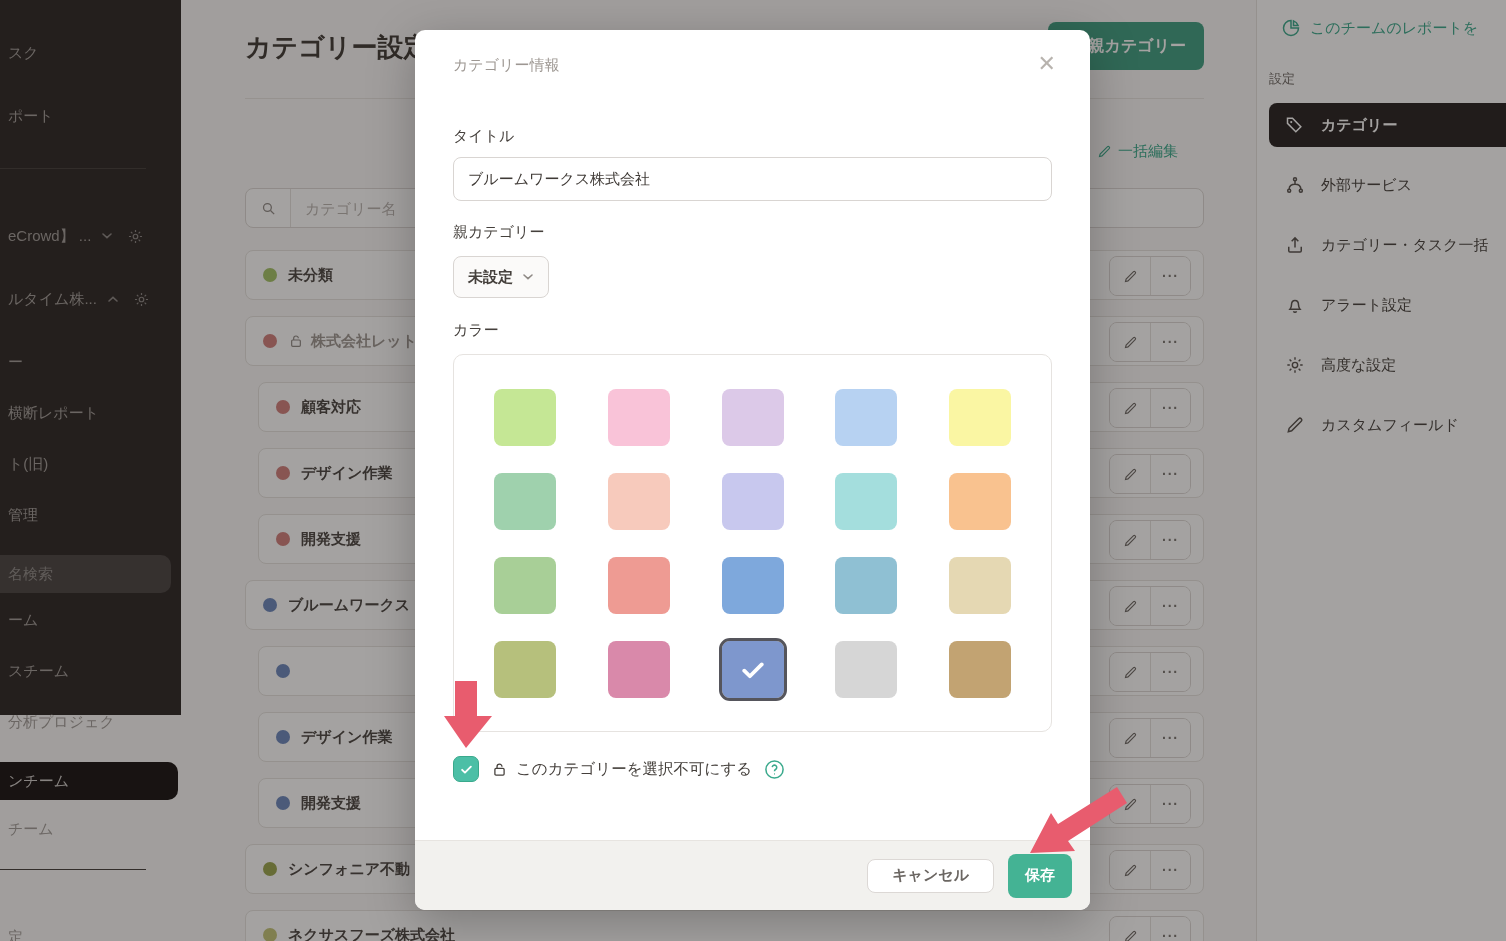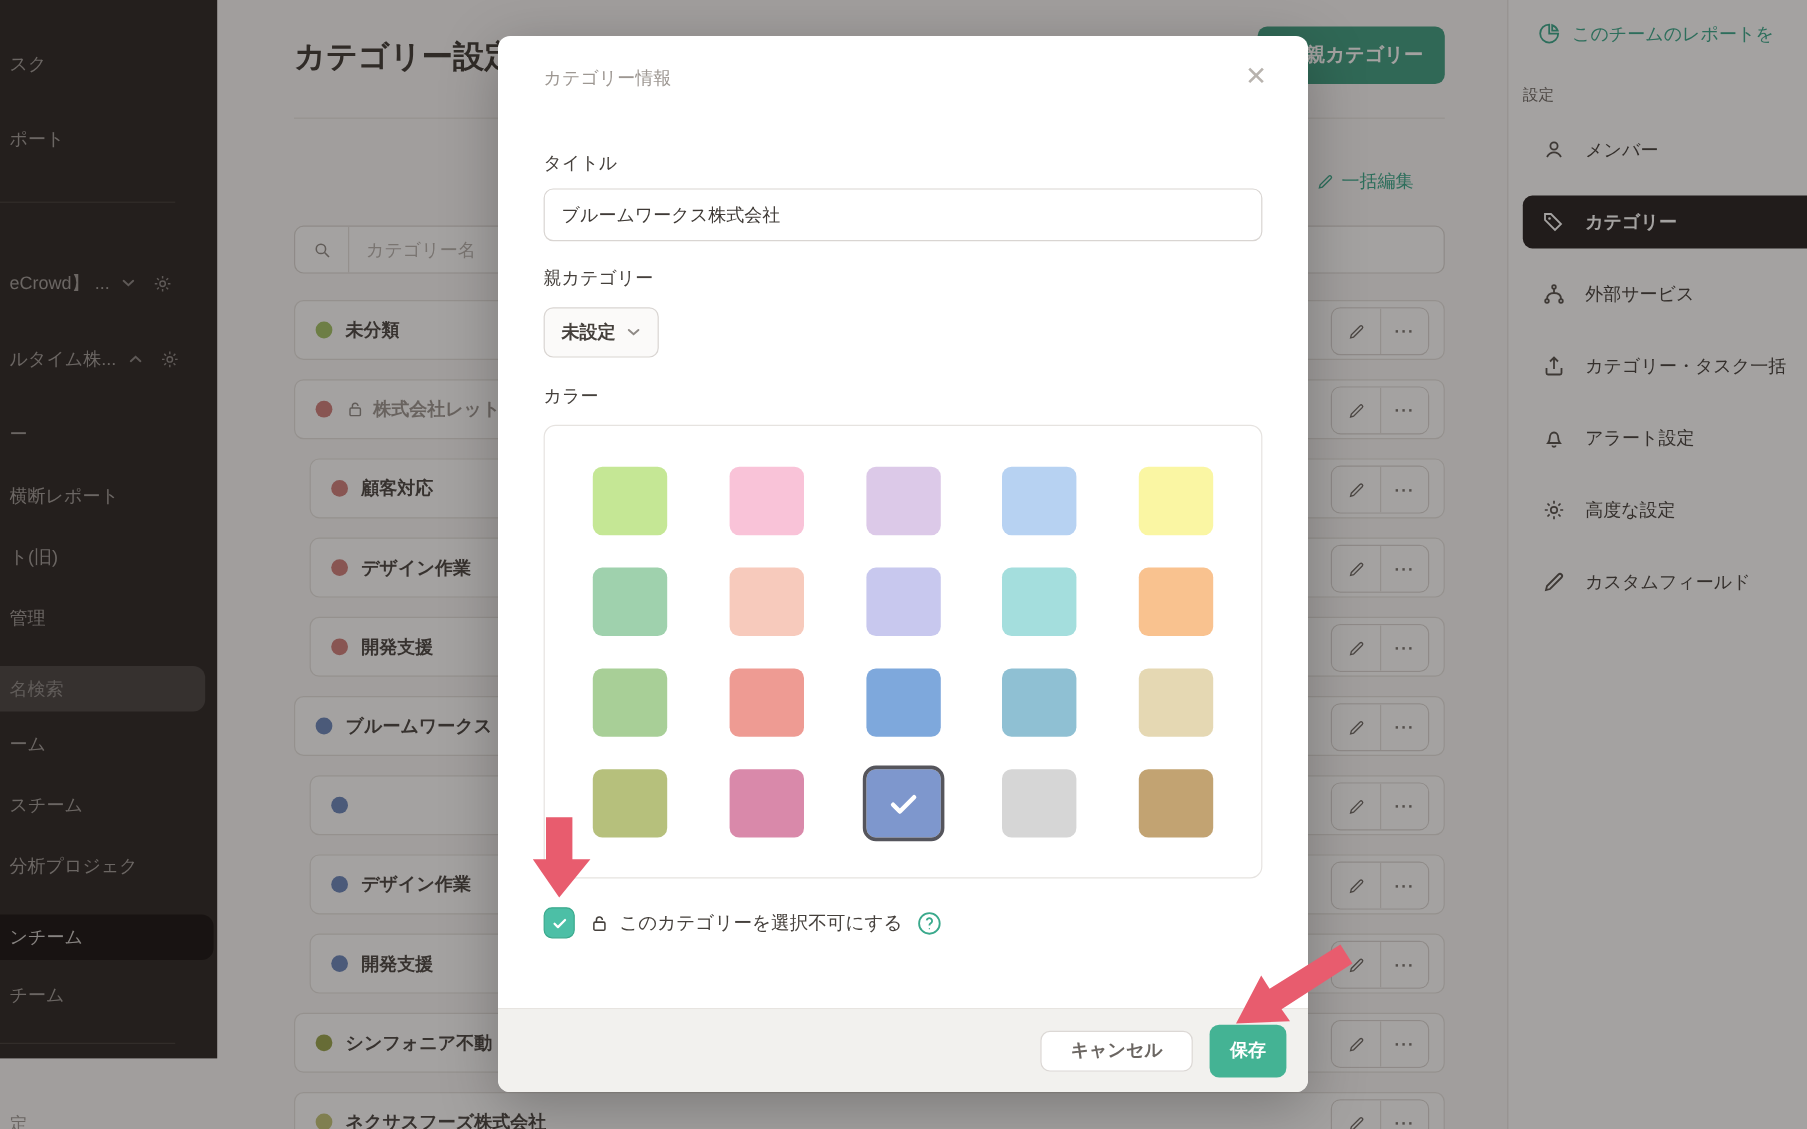--- a/index.html
+++ b/index.html
@@ -8,7 +8,7 @@
   [data-interactable="true"]{cursor:pointer;}
 
   
-  .left-sb{position:absolute;left:0;top:0;width:181px;height:882px;background:#2b2624;z-index:10;}
+  .left-sb{position:absolute;left:0;top:0;width:181px;height:715px;background:#2b2624;z-index:10;}
   .lwrap{padding-top:42px;}
   .litem{position:relative;height:22px;margin-bottom:29px;color:#a09b98;font-size:15px;
     display:flex;align-items:center;padding-left:8px;}

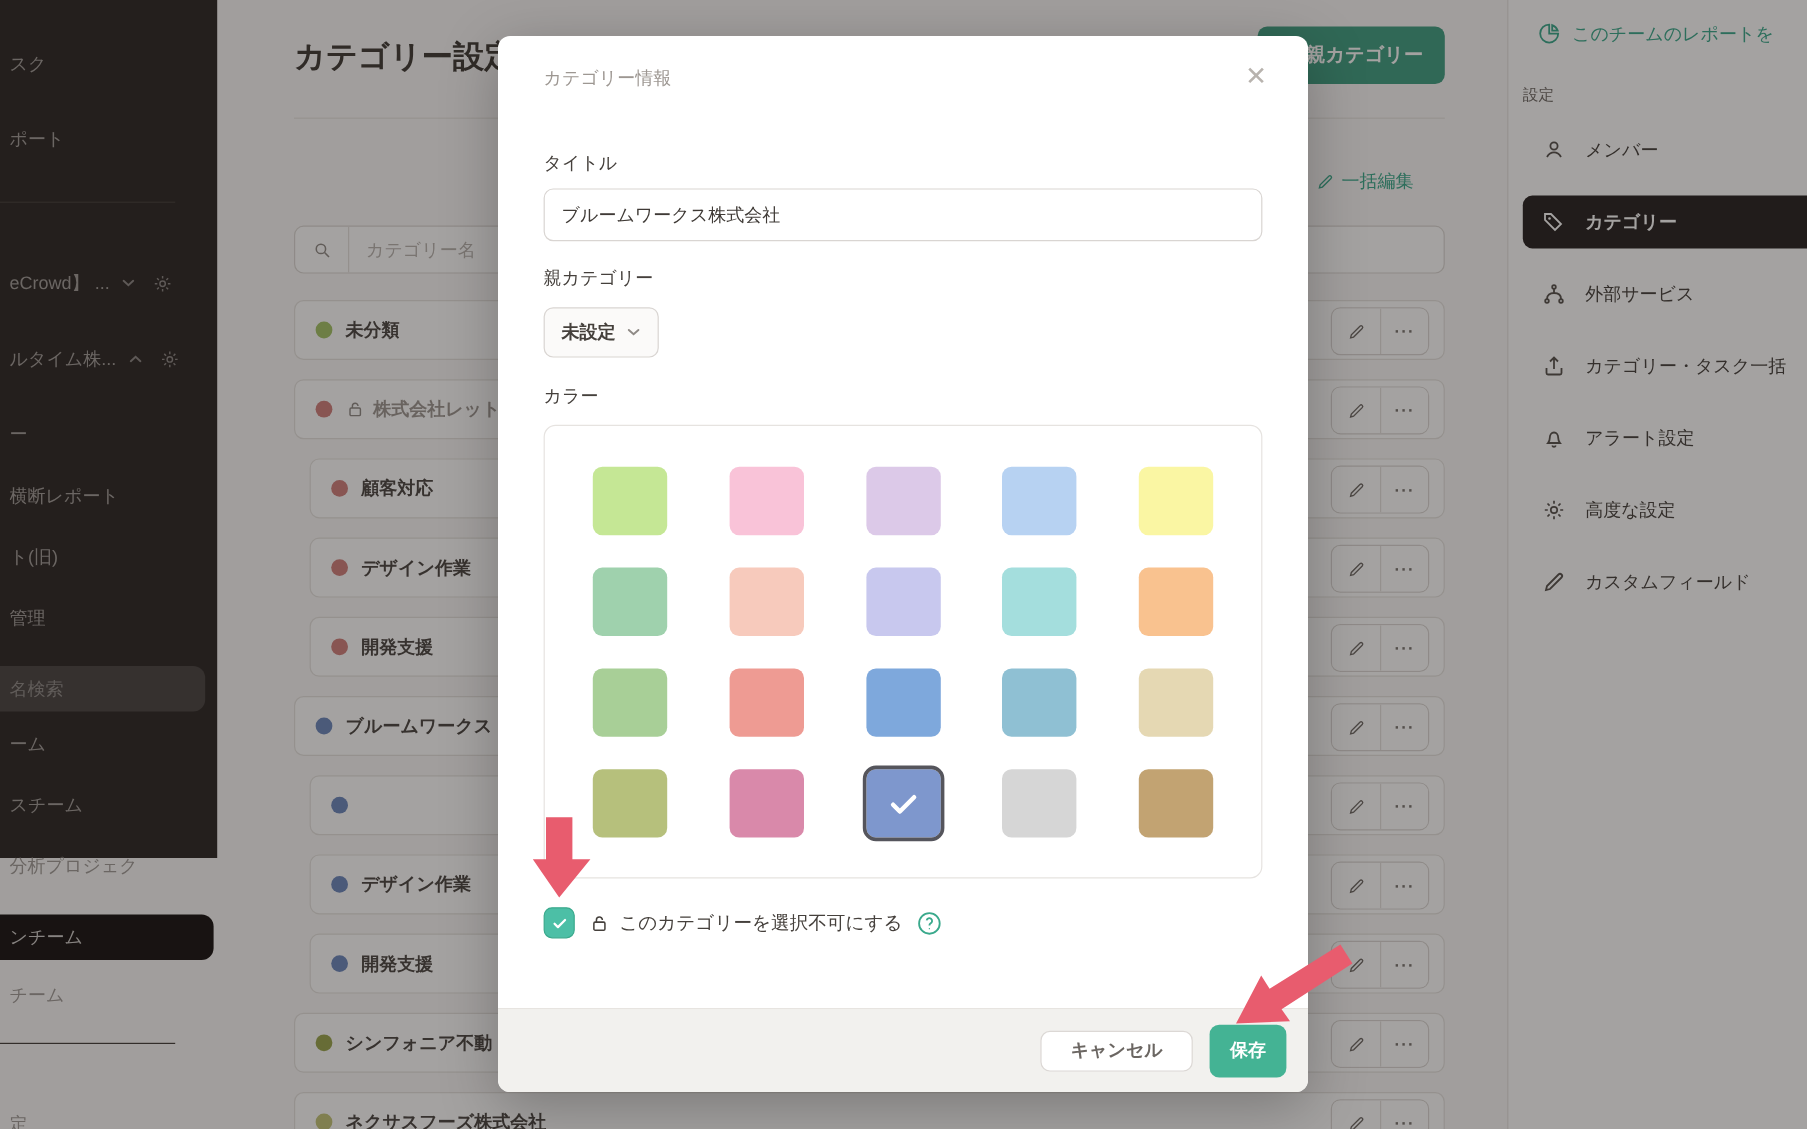--- a/index.html
+++ b/index.html
@@ -416,15 +416,6 @@
     <div class="rs-section" data-interactable="false">設定</div>
     <div class="rs-items">
 
-    <div class="rs-item" data-interactable="true">
-          <span class="rs-ic" data-interactable="false">
-            <svg viewBox="0 0 24 24" fill="none" stroke="currentColor" stroke-width="1.8">
-              <circle cx="12" cy="8" r="3.6"></circle>
-              <path d="M5 19c1.8-3.2 4.2-4.6 7-4.6s5.2 1.4 7 4.6"></path>
-            </svg>
-          </span>
-          <span data-interactable="false">メンバー</span>
-        </div>
         <div class="rs-item active" data-interactable="true">
           <span class="rs-ic" data-interactable="false">
             <svg viewBox="0 0 24 24" fill="none" stroke="currentColor" stroke-width="1.8">

